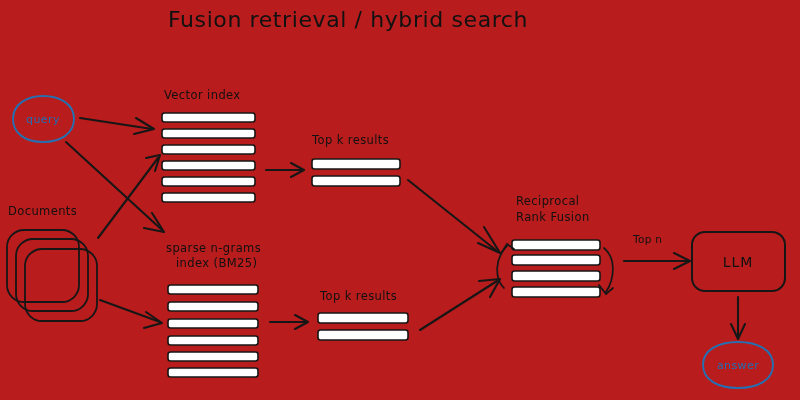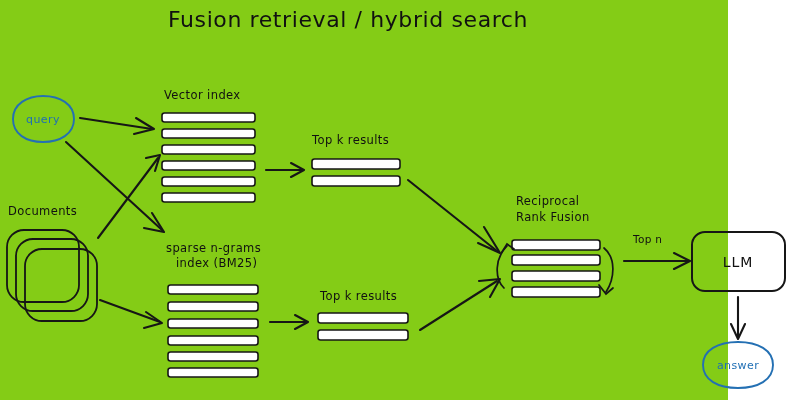--- a/index.html
+++ b/index.html
@@ -15,9 +15,9 @@
   }
   #canvas {
     position: relative;
-    width: 728px;
+    width: 800px;
     height: 400px;
-    background: #84cc16;
+    background: #b91c1c;
   }
   svg.diagram {
     position: absolute;

